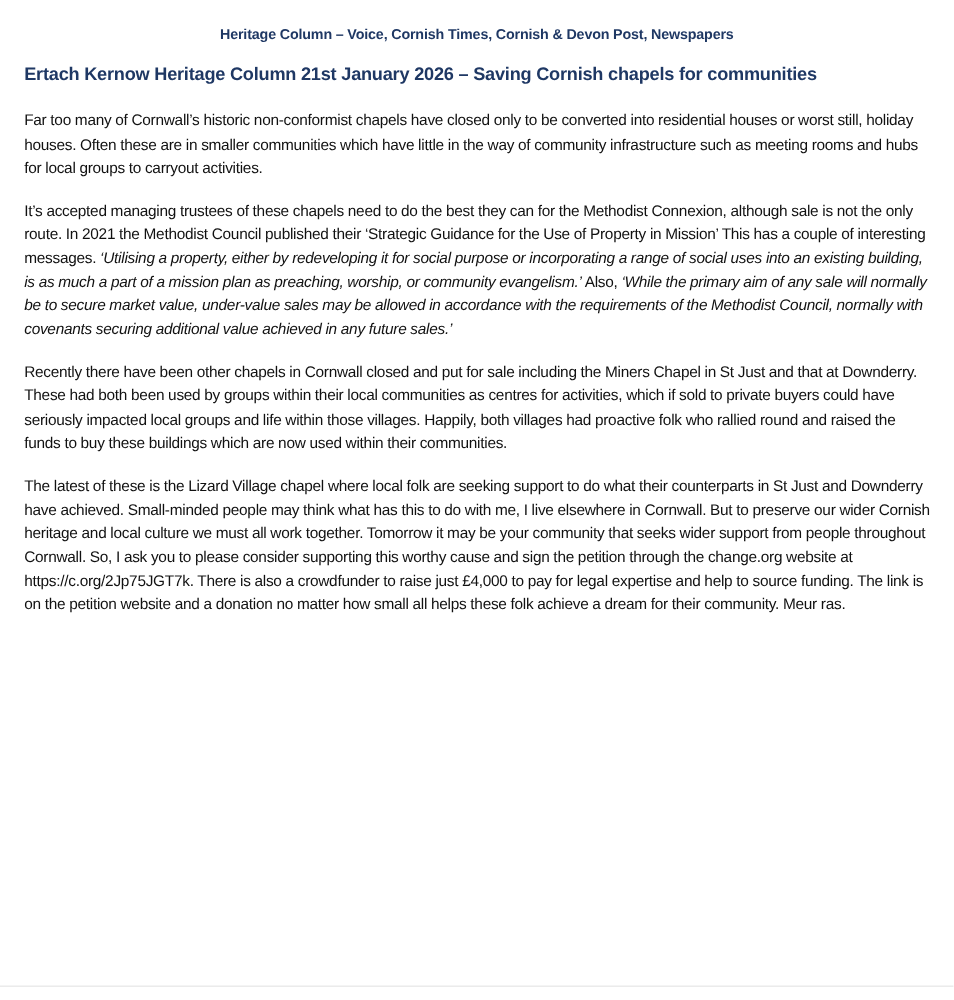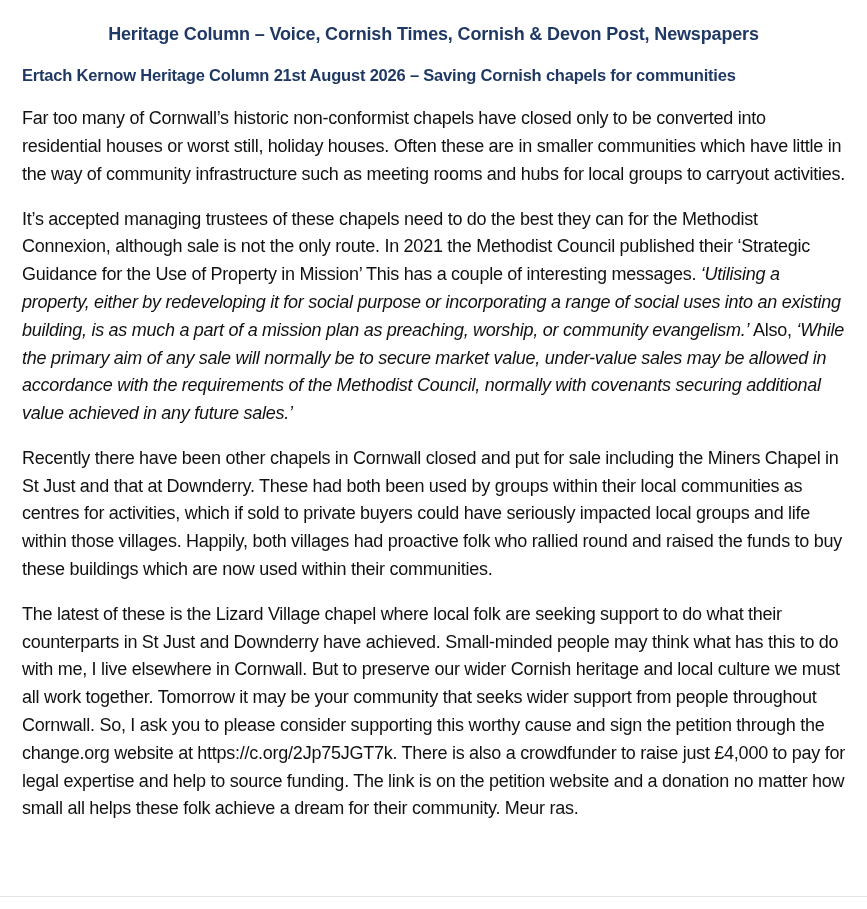--- a/index.html
+++ b/index.html
@@ -25,7 +25,7 @@
   .doc-title {
     color: #1F3864;
     font-weight: bold;
-    font-size: 18px;
+    font-size: 13px;
     text-align: center;
     letter-spacing: -0.15px;
     margin: 0;

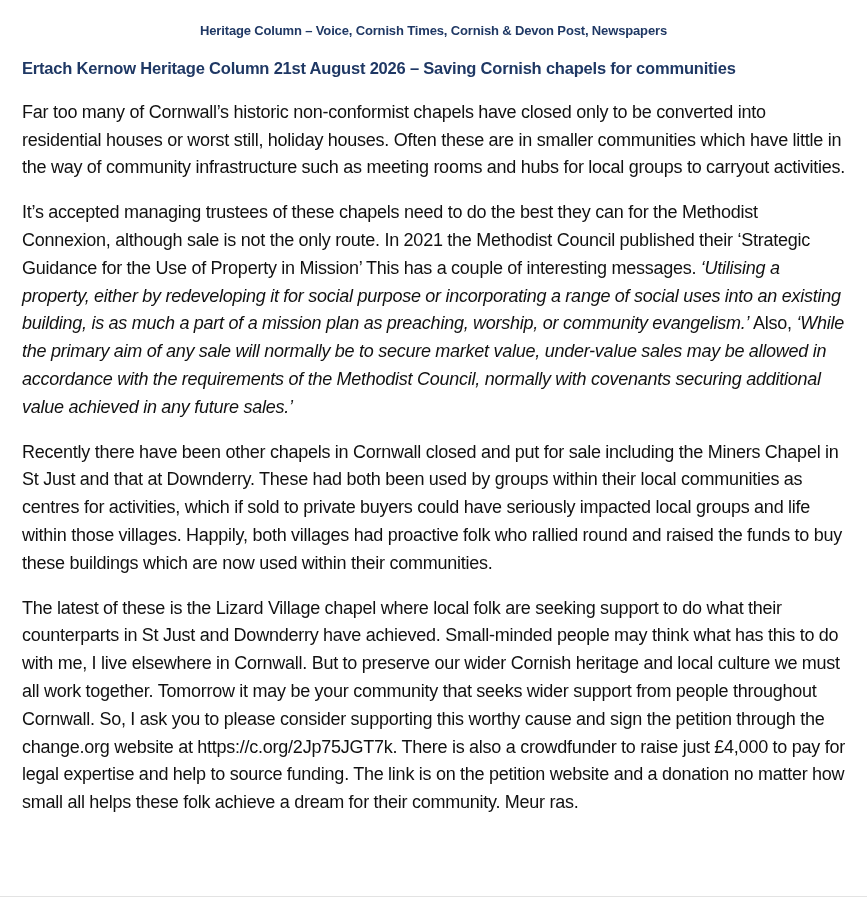--- a/index.html
+++ b/index.html
@@ -80,7 +80,7 @@
 
   <h1 class="doc-title">Heritage Column – Voice, Cornish Times, Cornish &amp; Devon Post, Newspapers</h1>
 
-  <h2 class="doc-subtitle">Ertach Kernow Heritage Column 21st August 2026 – Saving Cornish chapels for communities</h2>
+  <h2 class="doc-subtitle">Ertach Kernow Heritage Column 21st January 2026 – Saving Cornish chapels for communities</h2>
 
   <div class="body-block">
 

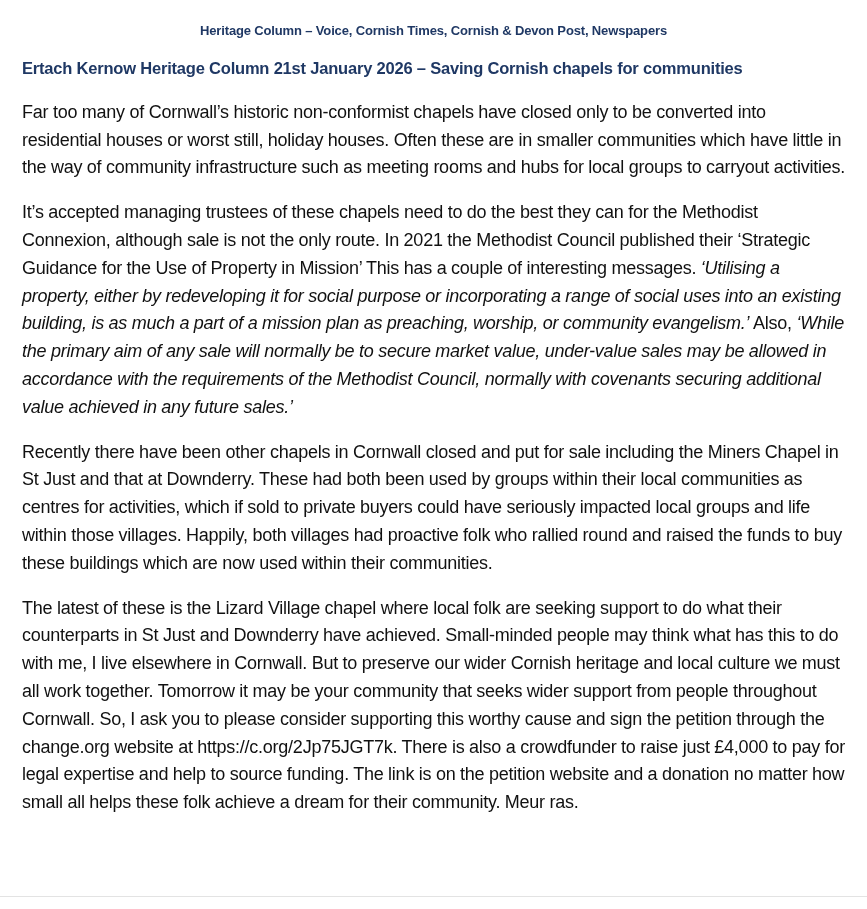--- a/index.html
+++ b/index.html
@@ -46,7 +46,7 @@
     padding: 0 20px 0 22px;
   }
   p.para {
-    font-size: 18px;
+    font-size: 14px;
     line-height: 1.545;
     margin: 0;
     padding: 17px 0 0 0;

